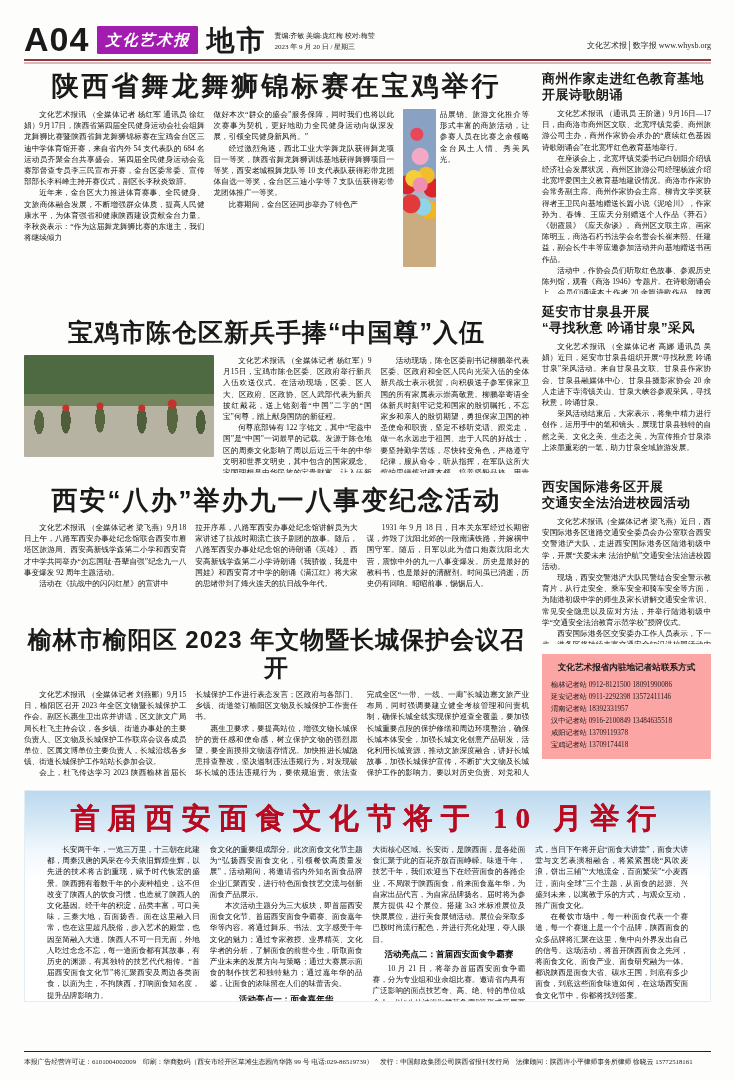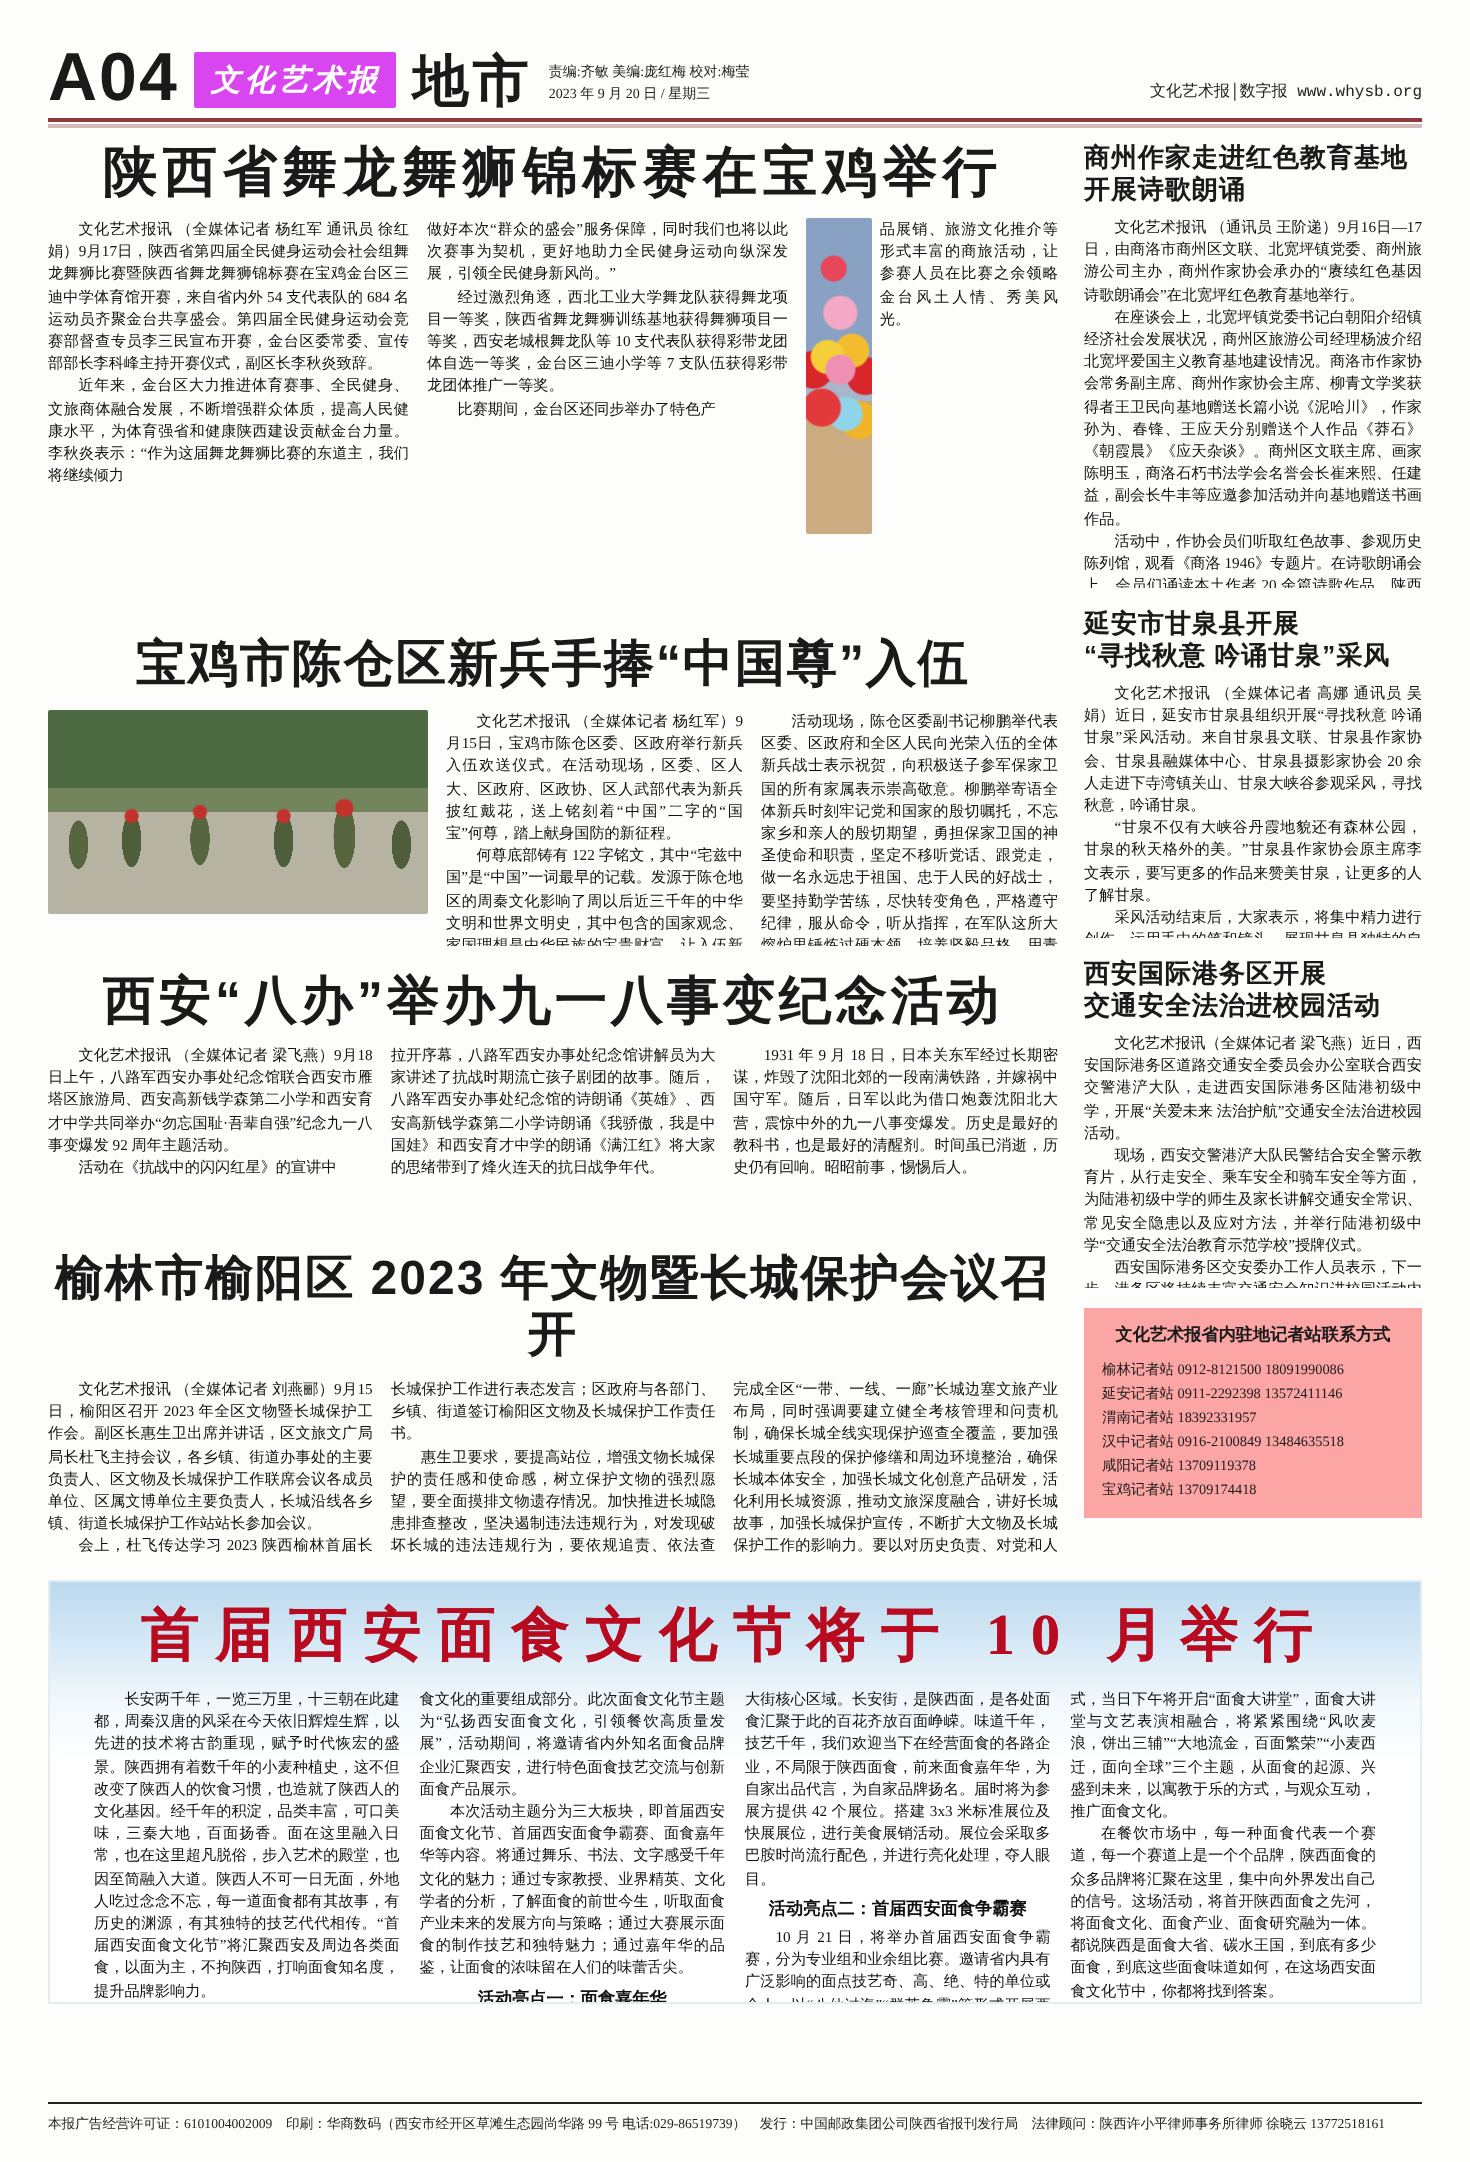--- a/index.html
+++ b/index.html
@@ -13,7 +13,7 @@
   .hdr { display:flex; align-items:flex-end; gap:8px; }
   .hdr-pageno { font-family:"Liberation Sans", sans-serif; font-size:34px; font-weight:700; line-height:30px; letter-spacing:1px; }
   .hdr-masthead {
-    background:#d946ef; color:#fff; font-weight:700; font-style:italic;
+    background:#a21caf; color:#fff; font-weight:700; font-style:italic;
     font-size:15px; padding:5px 8px 4px; letter-spacing:2px; border-radius:1px;
     font-family:"Liberation Serif", serif; white-space:nowrap;
   }

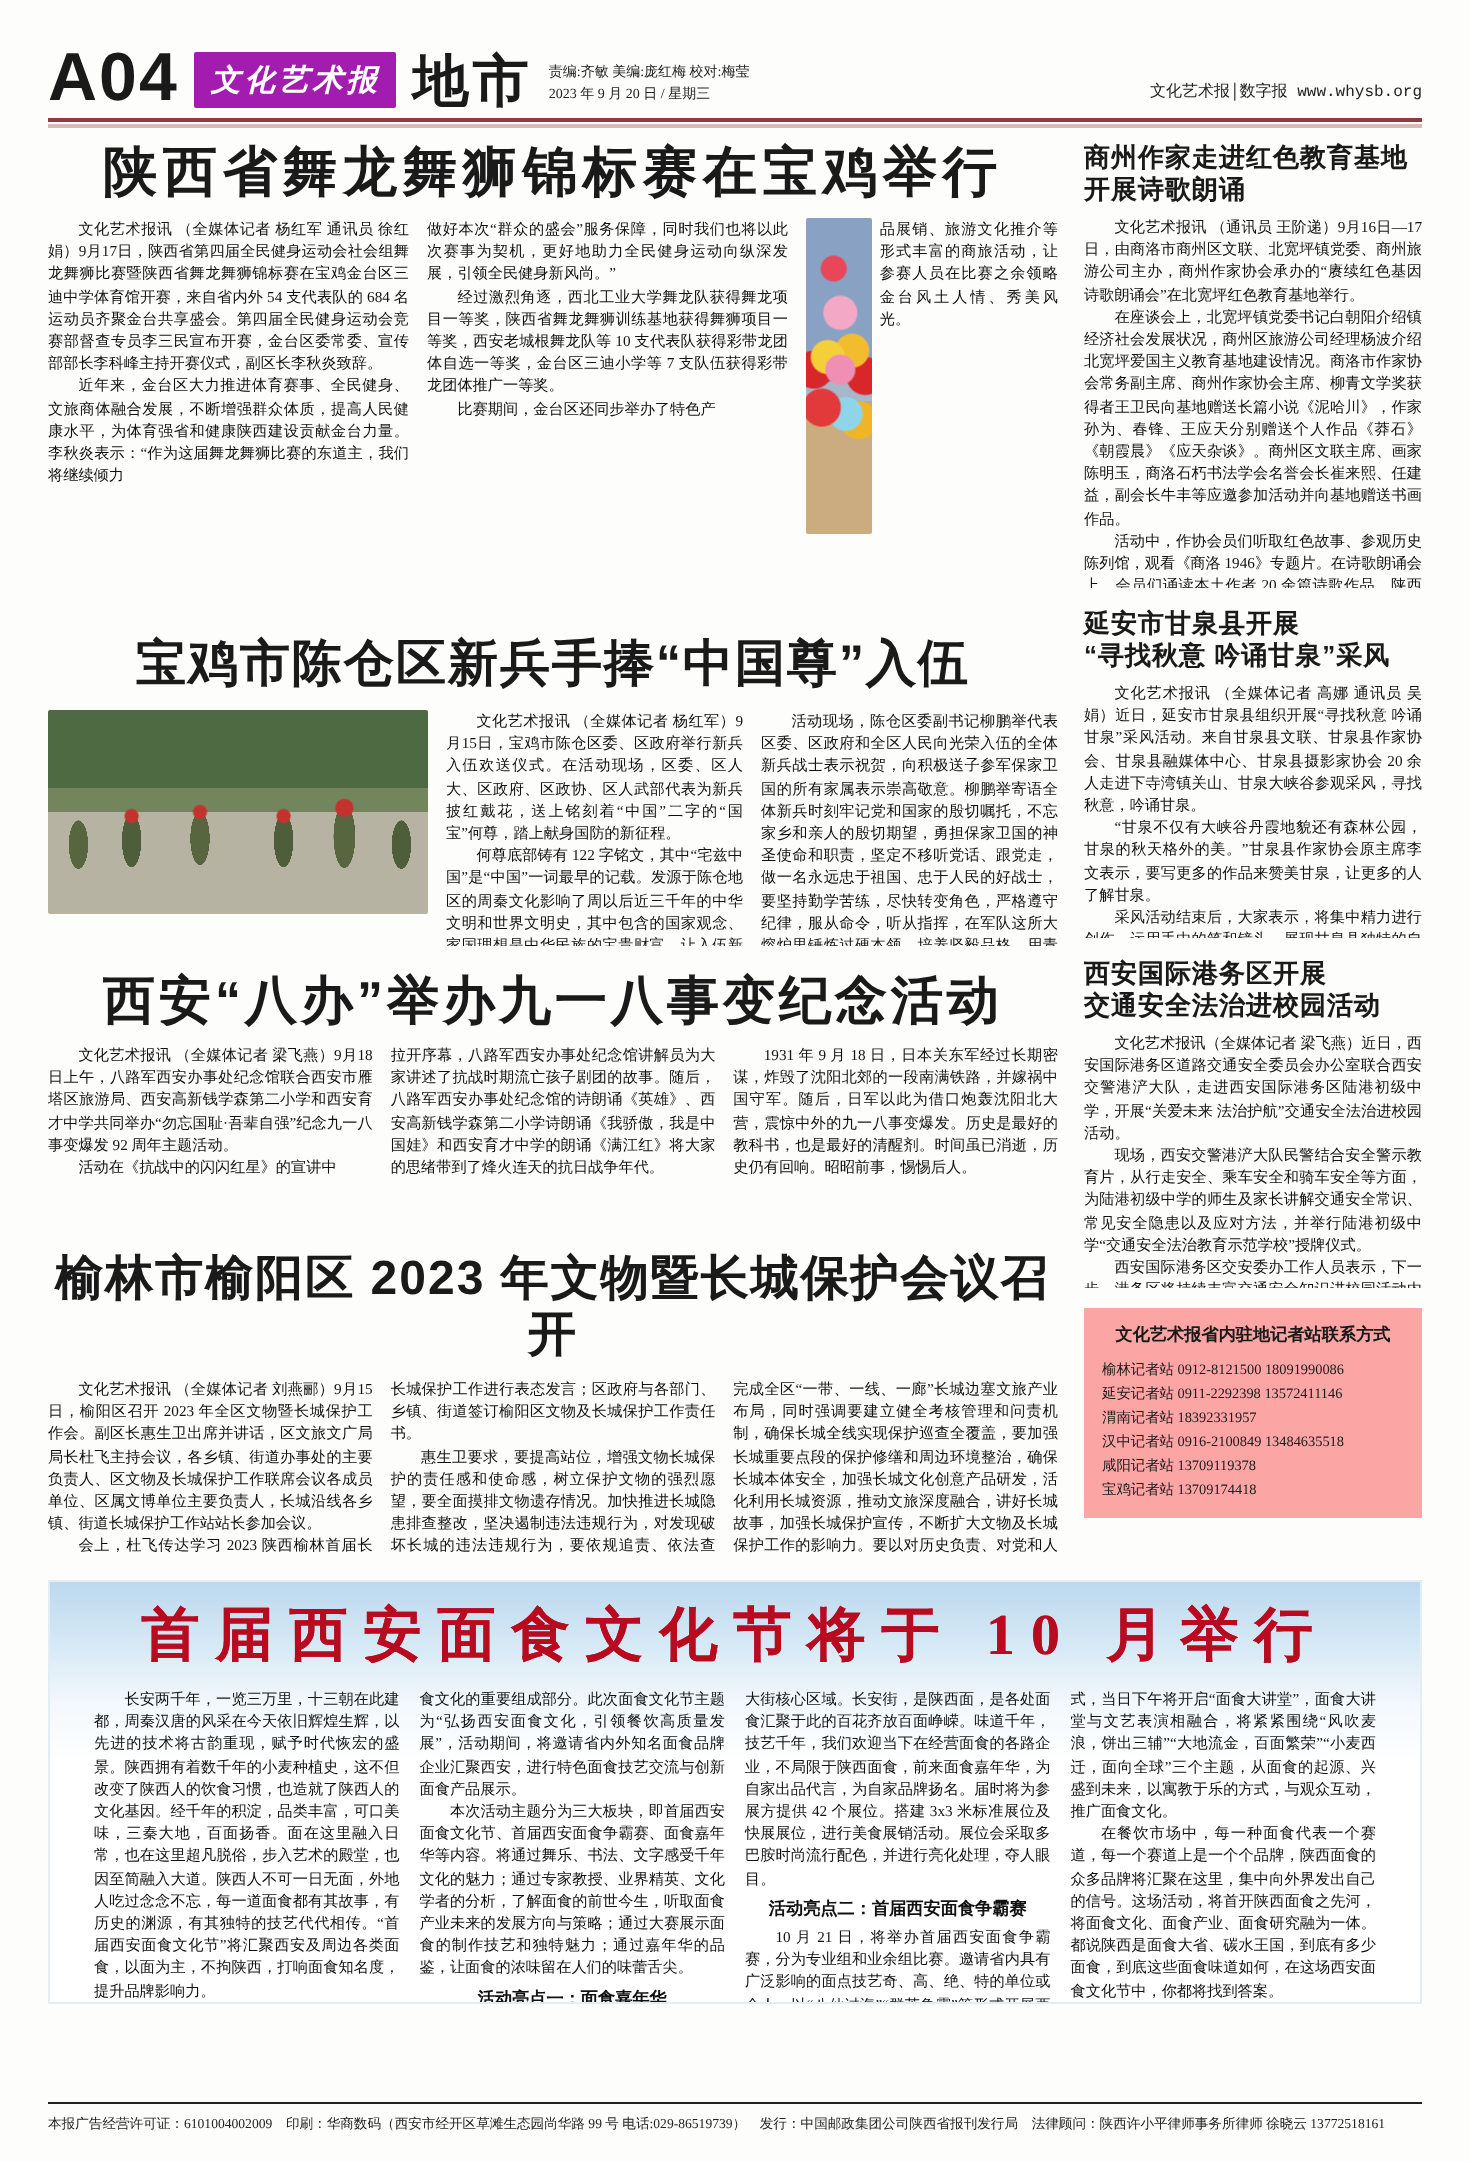--- a/index.html
+++ b/index.html
@@ -19,7 +19,7 @@
   }
   .hdr-section { font-family:"Liberation Sans", sans-serif; font-size:28px; font-weight:700; line-height:26px; letter-spacing:2px; }
   .hdr-meta { font-size:7px; line-height:11px; color:#222; padding-bottom:1px; }
-  .hdr-right { margin-left:auto; font-size:8px; color:#222; padding-bottom:3px; font-family:Liberation Mono, monospace; }
+  .hdr-right { margin-left:auto; font-size:8px; color:#222; padding-bottom:3px; font-family:Liberation Serif, serif; }
   .hdr-rule { margin-top:5px; height:2px; background:#8f3a3c; box-shadow:0 3px 0 rgba(143,58,60,.35); }
 
   

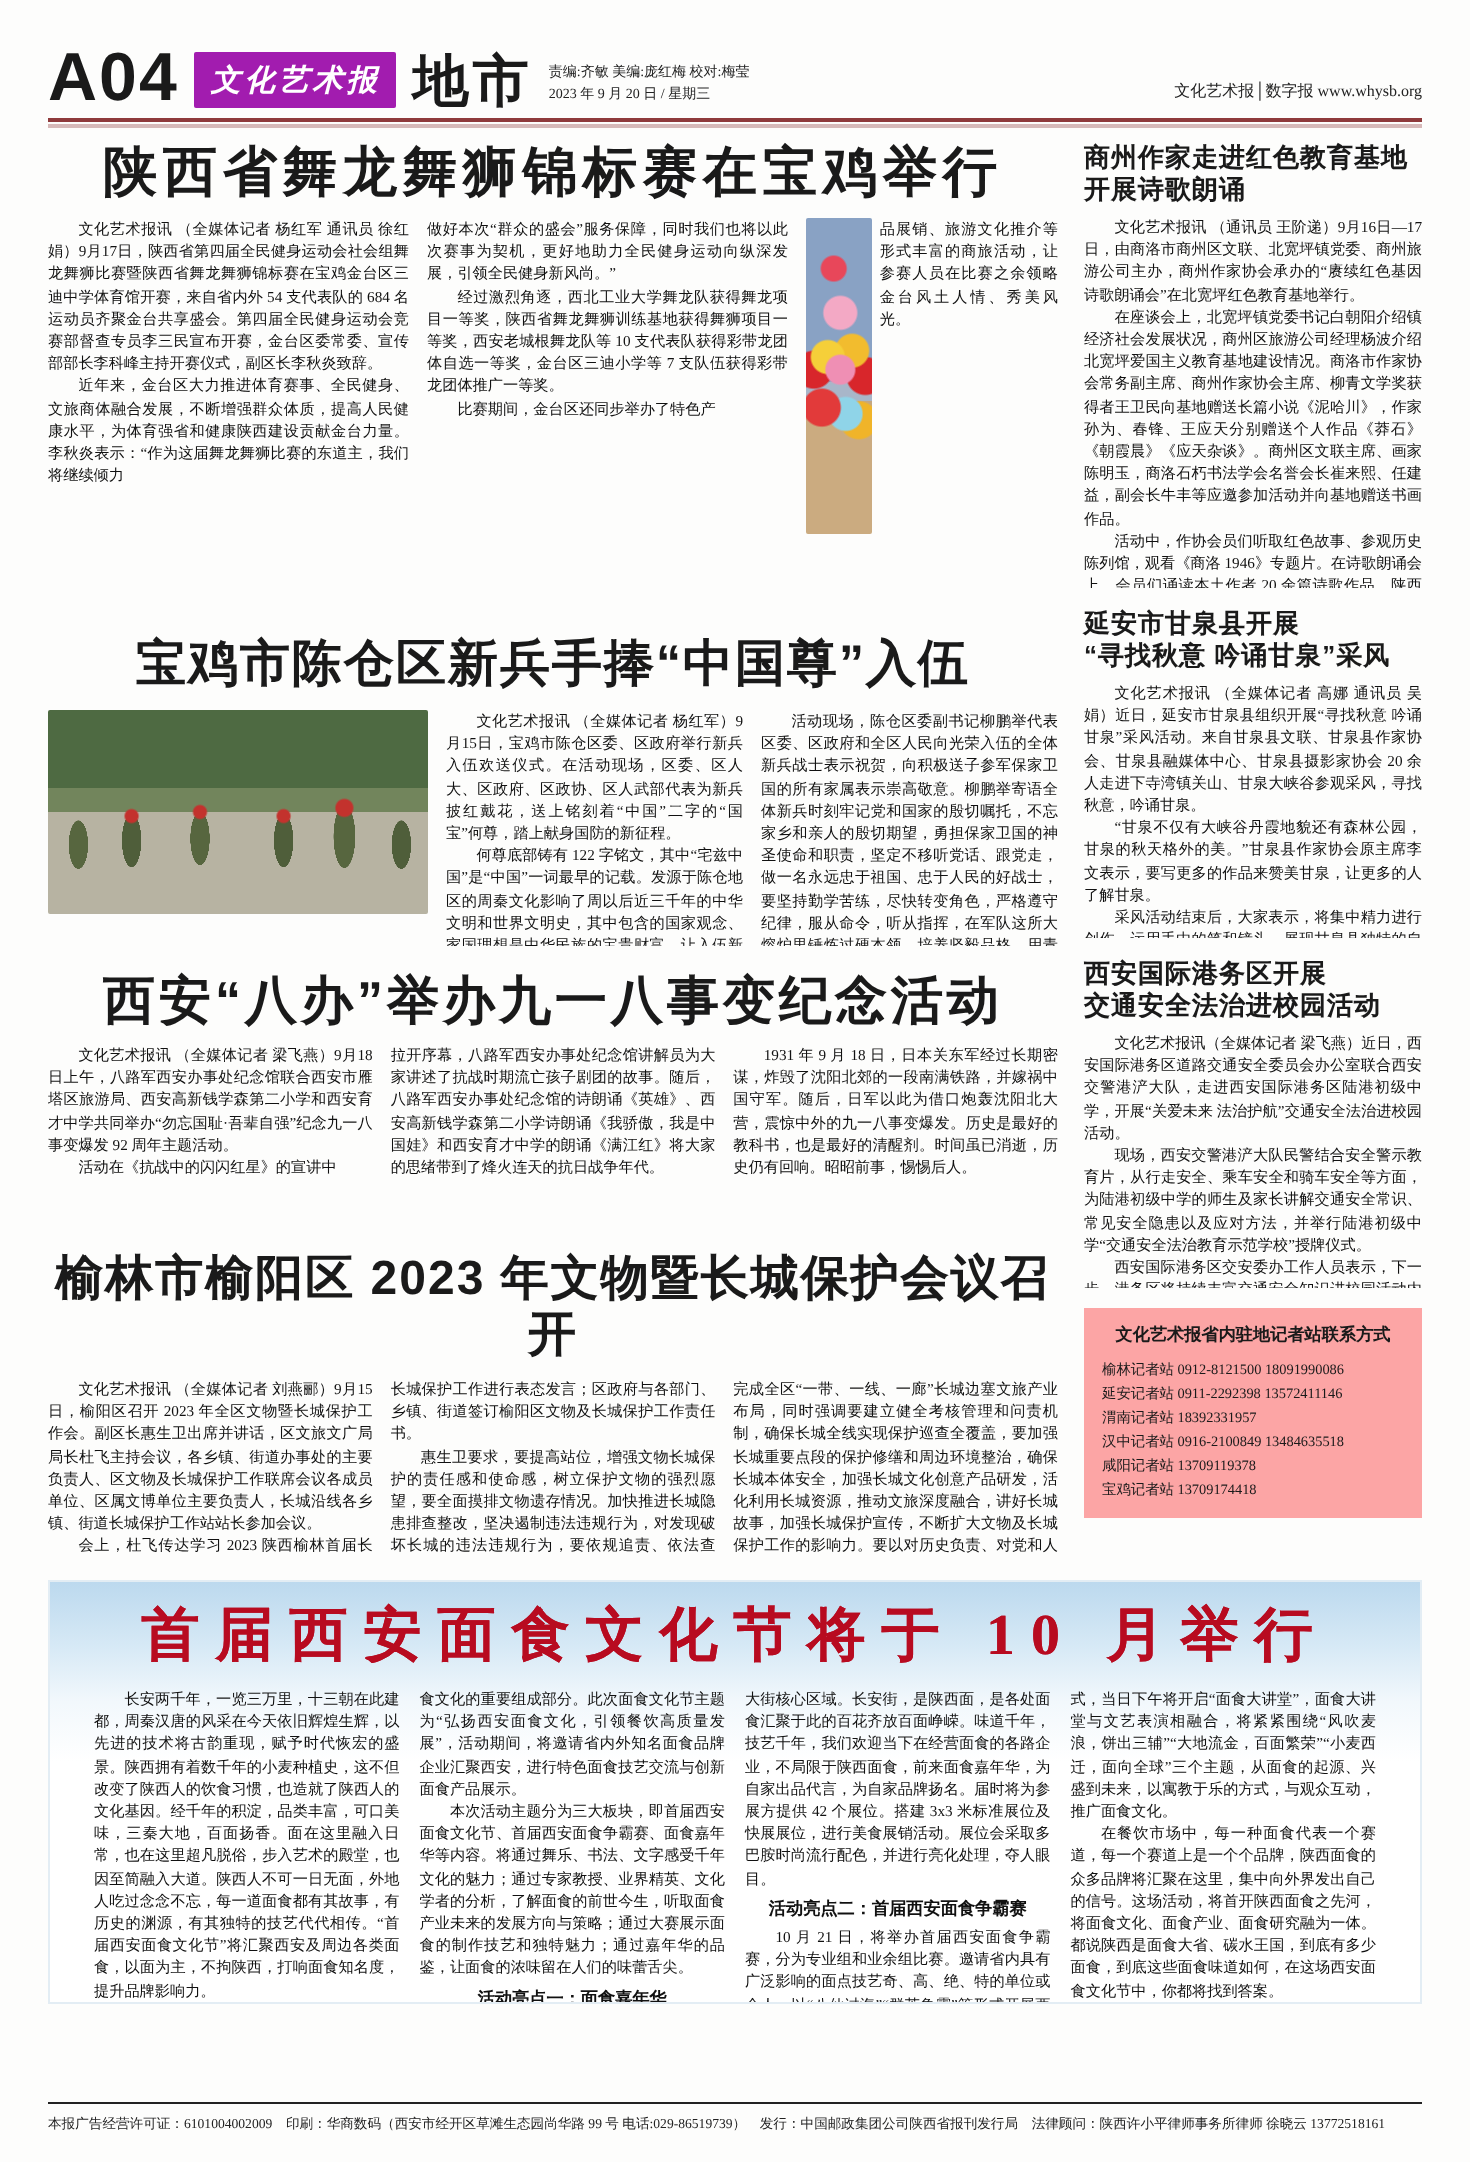--- a/index.html
+++ b/index.html
@@ -222,7 +222,6 @@
         </div>
         <div class="r-body body-txt">
           <p>文化艺术报讯 （全媒体记者 高娜 通讯员 吴娟）近日，延安市甘泉县组织开展“寻找秋意 吟诵甘泉”采风活动。来自甘泉县文联、甘泉县作家协会、甘泉县融媒体中心、甘泉县摄影家协会 20 余人走进下寺湾镇关山、甘泉大峡谷参观采风，寻找秋意，吟诵甘泉。</p>
-          <p>“甘泉不仅有大峡谷丹霞地貌还有森林公园，甘泉的秋天格外的美。”甘泉县作家协会原主席李文表示，要写更多的作品来赞美甘泉，让更多的人了解甘泉。</p>
           <p>采风活动结束后，大家表示，将集中精力进行创作，运用手中的笔和镜头，展现甘泉县独特的自然之美、文化之美、生态之美，为宣传推介甘泉添上浓墨重彩的一笔，助力甘泉全域旅游发展。</p>
         </div>
       </div>

